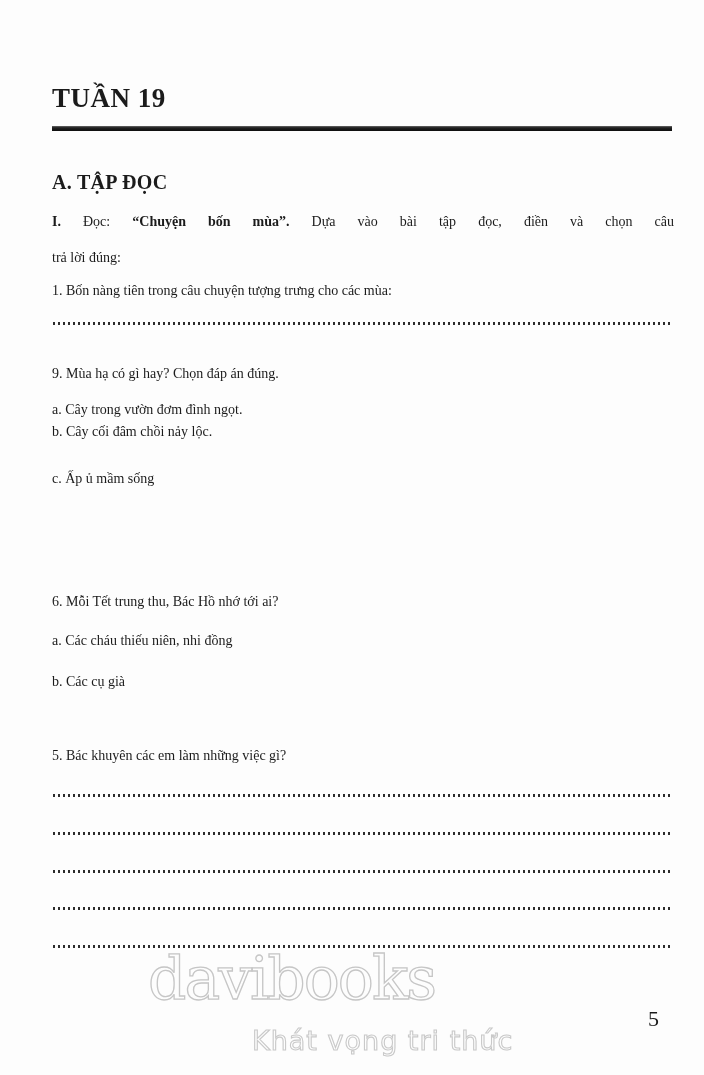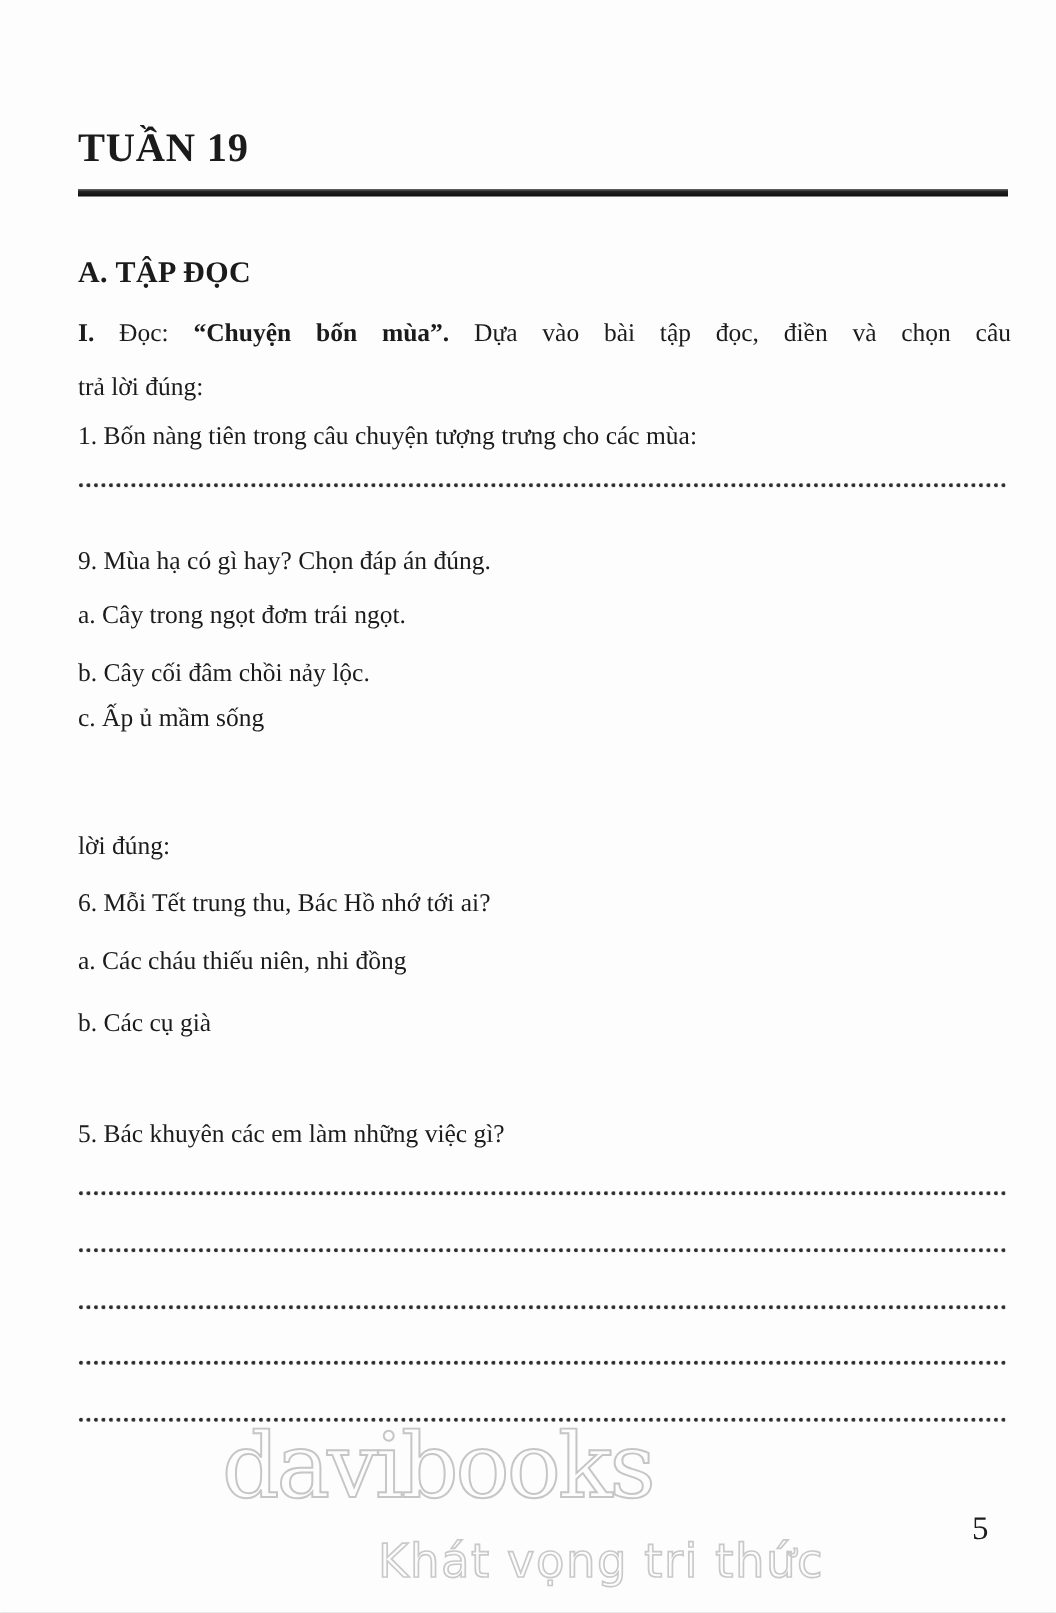--- a/index.html
+++ b/index.html
@@ -14,7 +14,7 @@
   }
   .ln{
     position:absolute;left:52px;width:622px;
-    font-size:17px;line-height:28px;
+    font-size:14px;line-height:28px;
   }
   .week-title{
     top:84px;

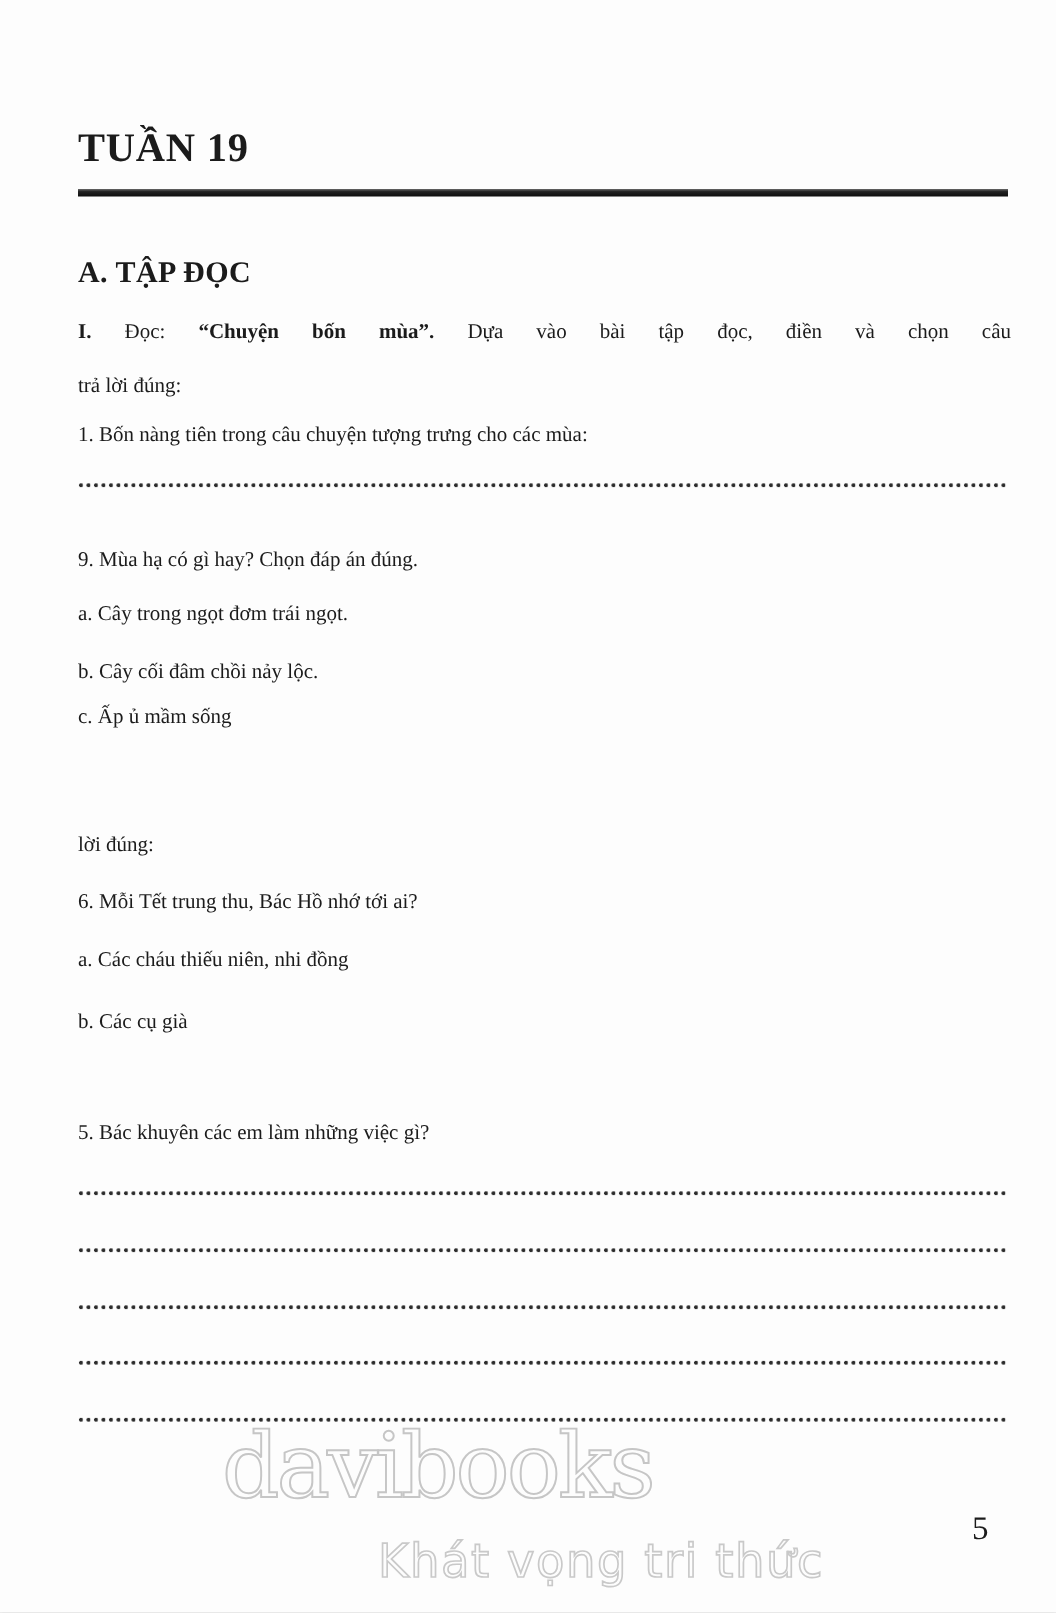--- a/index.html
+++ b/index.html
@@ -75,7 +75,7 @@
   <div class="dotline" style="top:321px"></div>
 
   <div class="ln" style="top:360px">9. Mùa hạ có gì hay? Chọn đáp án đúng.</div>
-  <div class="ln" style="top:396px">a. Cây trong ngọt đơm trái ngọt.</div>
+  <div class="ln" style="top:396px">a. Cây trong vườn đơm đình ngọt.</div>
   <div class="ln" style="top:435px">b. Cây cối đâm chồi nảy lộc.</div>
   <div class="ln" style="top:465px">c. Ấp ủ mầm sống</div>
 

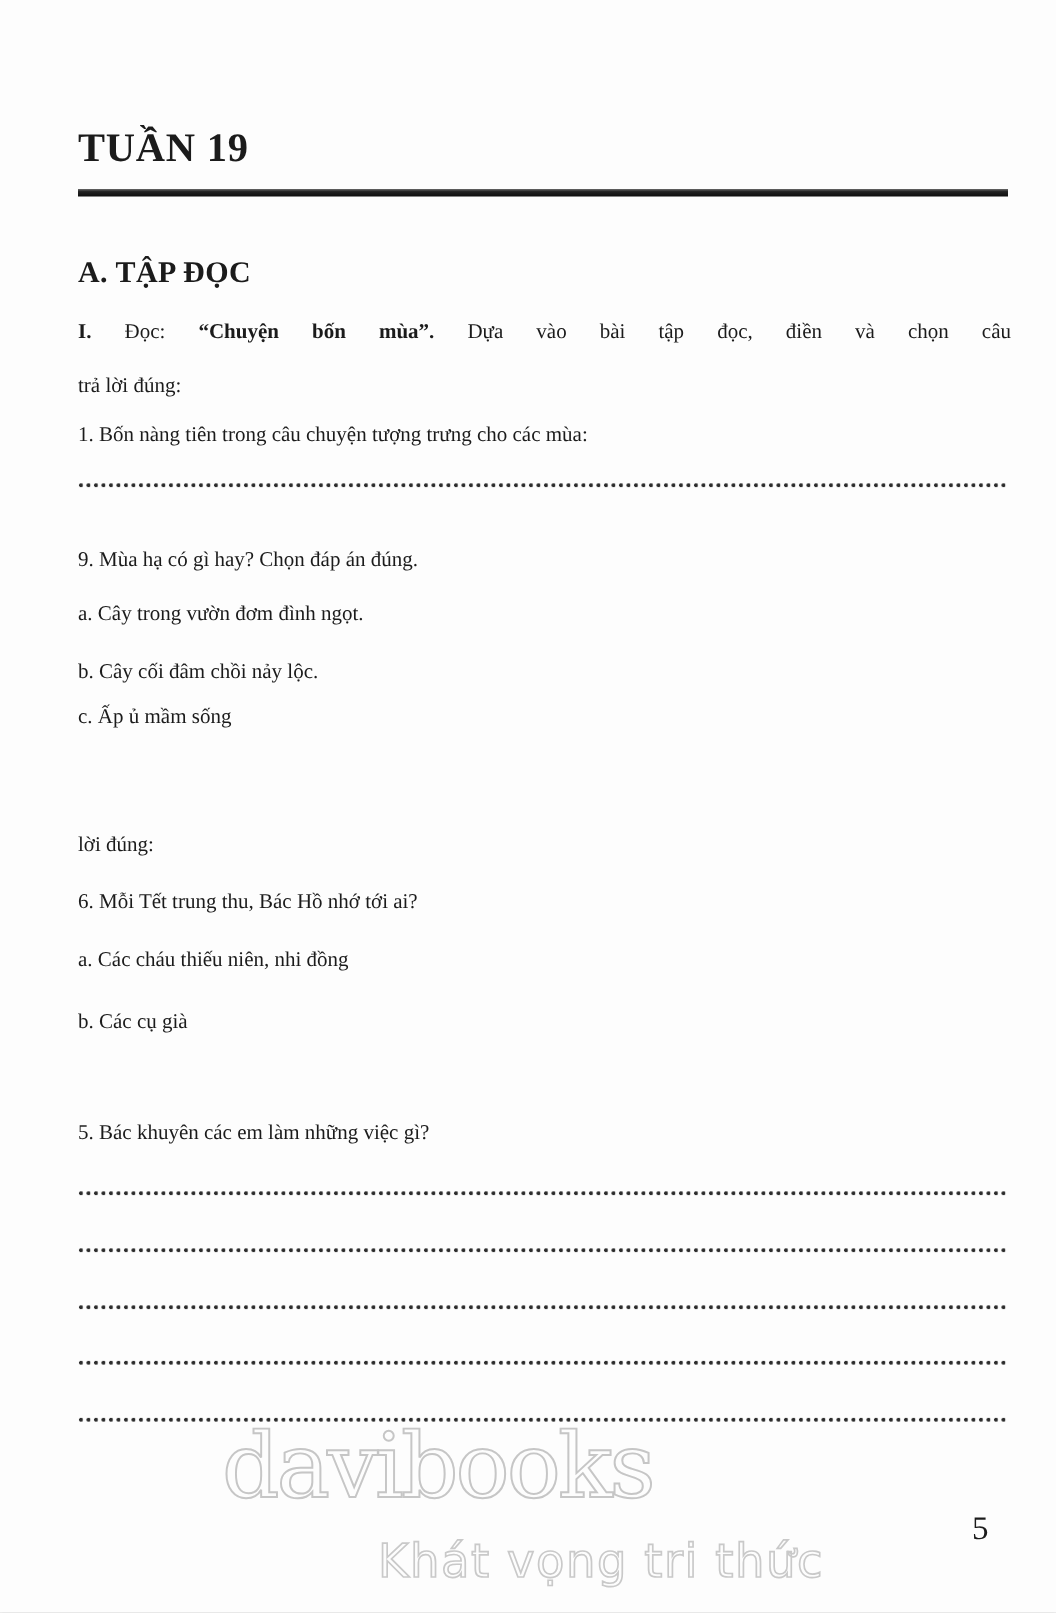--- a/index.html
+++ b/index.html
@@ -76,7 +76,7 @@
 
   <div class="ln" style="top:360px">9. Mùa hạ có gì hay? Chọn đáp án đúng.</div>
   <div class="ln" style="top:396px">a. Cây trong vườn đơm đình ngọt.</div>
-  <div class="ln" style="top:435px">b. Cây cối đâm chồi nảy lộc.</div>
+  <div class="ln" style="top:418px">b. Cây cối đâm chồi nảy lộc.</div>
   <div class="ln" style="top:465px">c. Ấp ủ mầm sống</div>
 
   <div class="ln" style="top:550px">lời đúng:</div>

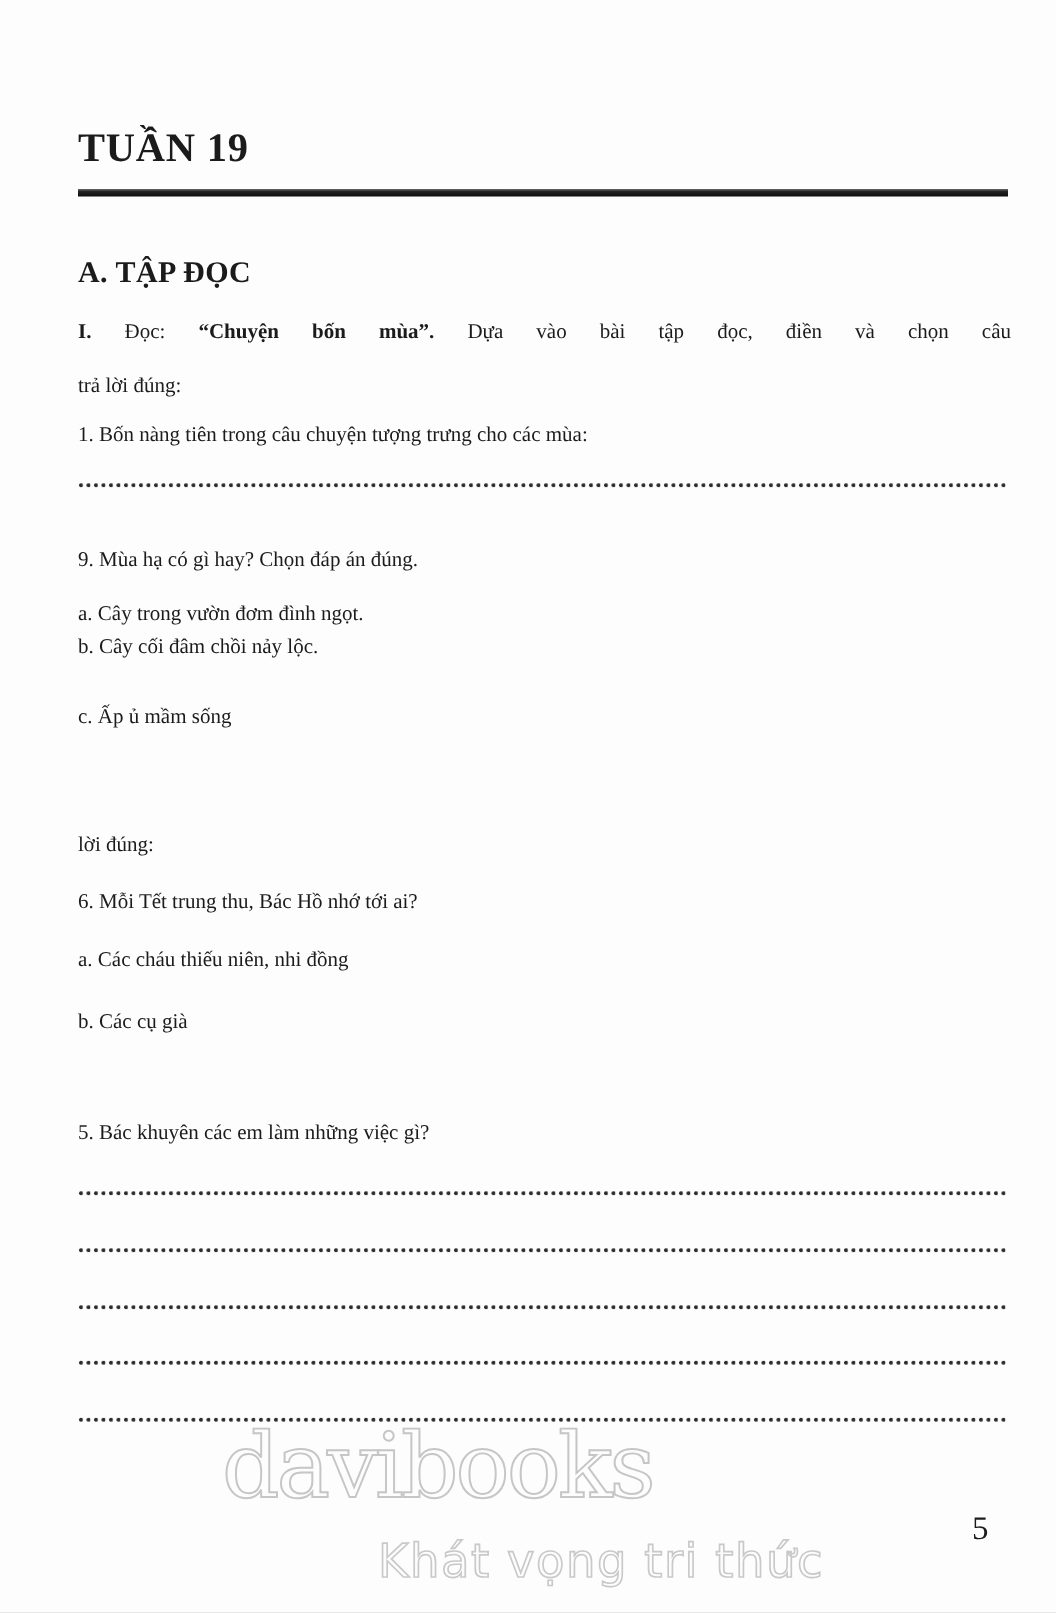--- a/index.html
+++ b/index.html
@@ -79,7 +79,6 @@
   <div class="ln" style="top:418px">b. Cây cối đâm chồi nảy lộc.</div>
   <div class="ln" style="top:465px">c. Ấp ủ mầm sống</div>
 
-  <div class="ln" style="top:550px">lời đúng:</div>
 
   <div class="ln" style="top:588px">6. Mỗi Tết trung thu, Bác Hồ nhớ tới ai?</div>
   <div class="ln" style="top:627px">a. Các cháu thiếu niên, nhi đồng</div>

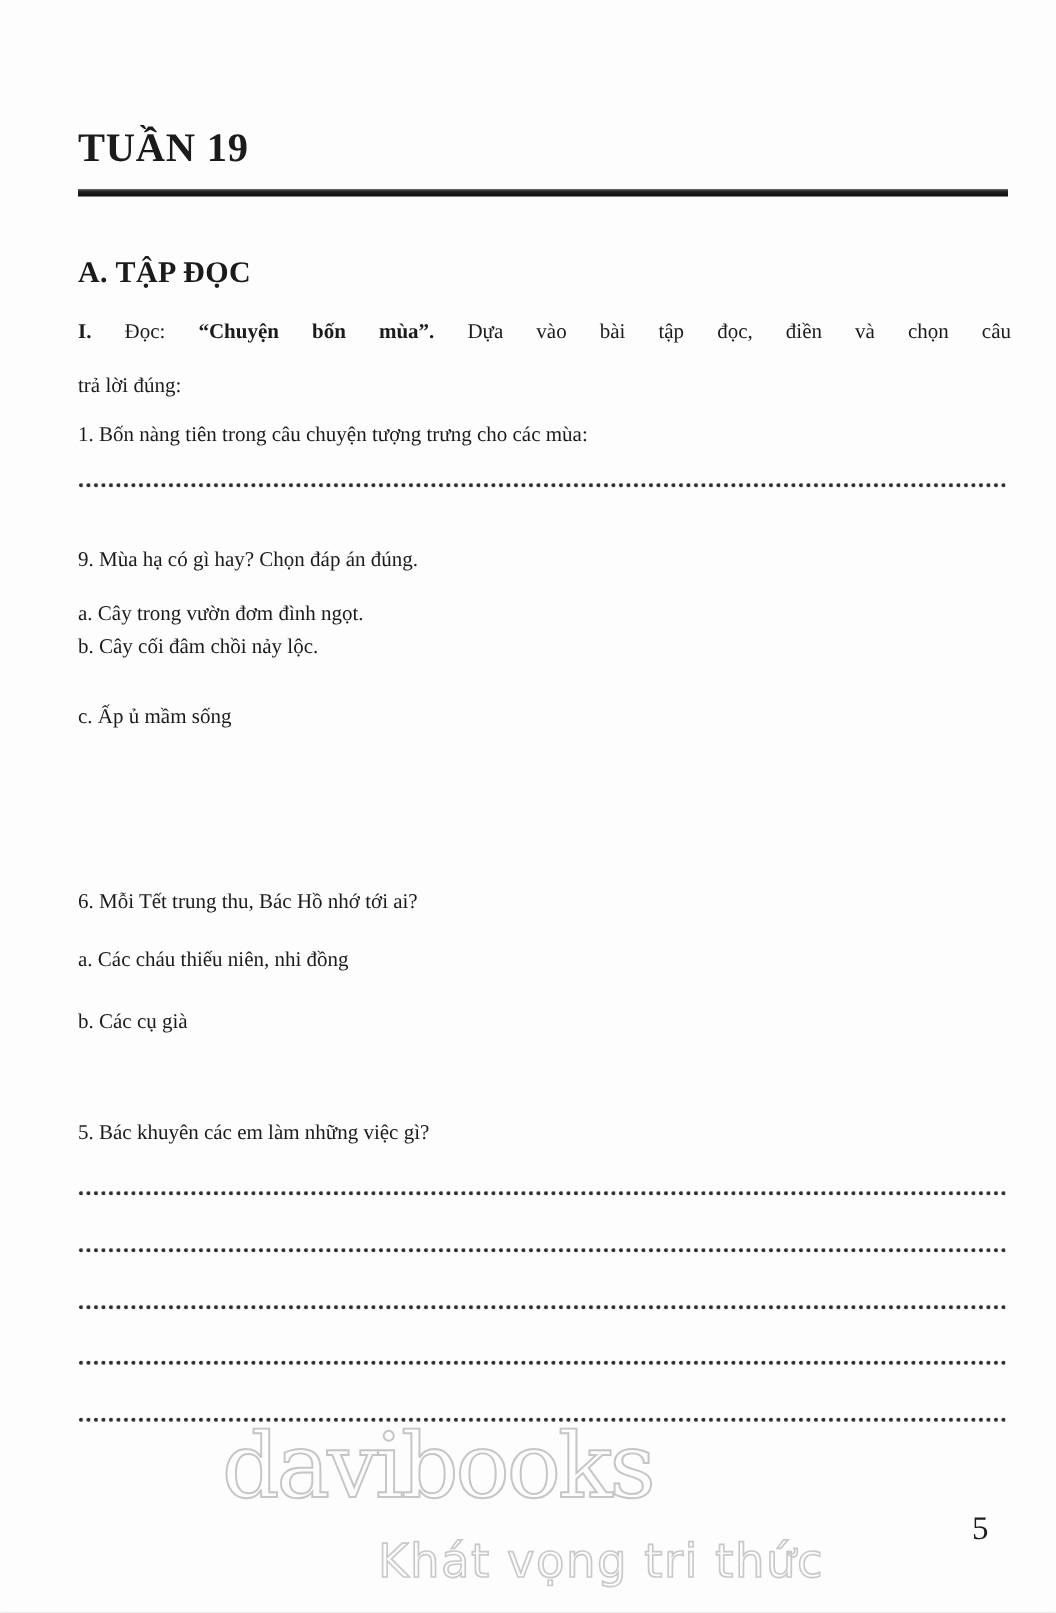--- a/index.html
+++ b/index.html
@@ -50,7 +50,7 @@
   .wm-slogan{
     position:absolute;left:252px;top:1024px;
     font-family:"DejaVu Sans", sans-serif;
-    font-size:31px;line-height:34px;letter-spacing:1px;
+    font-size:27px;line-height:34px;letter-spacing:1px;
     color:transparent;
     -webkit-text-stroke:1.1px #c9c9c9;
   }

